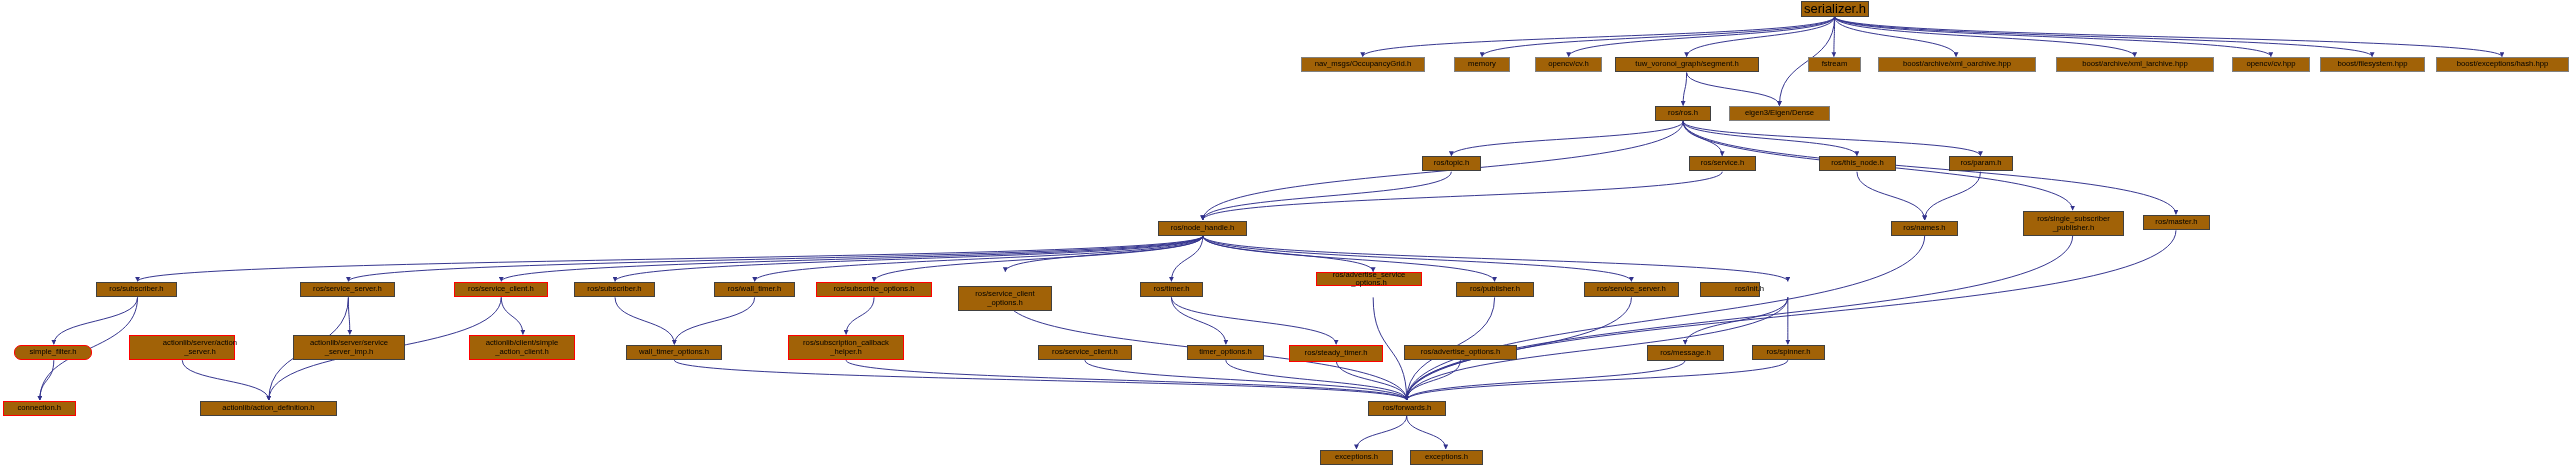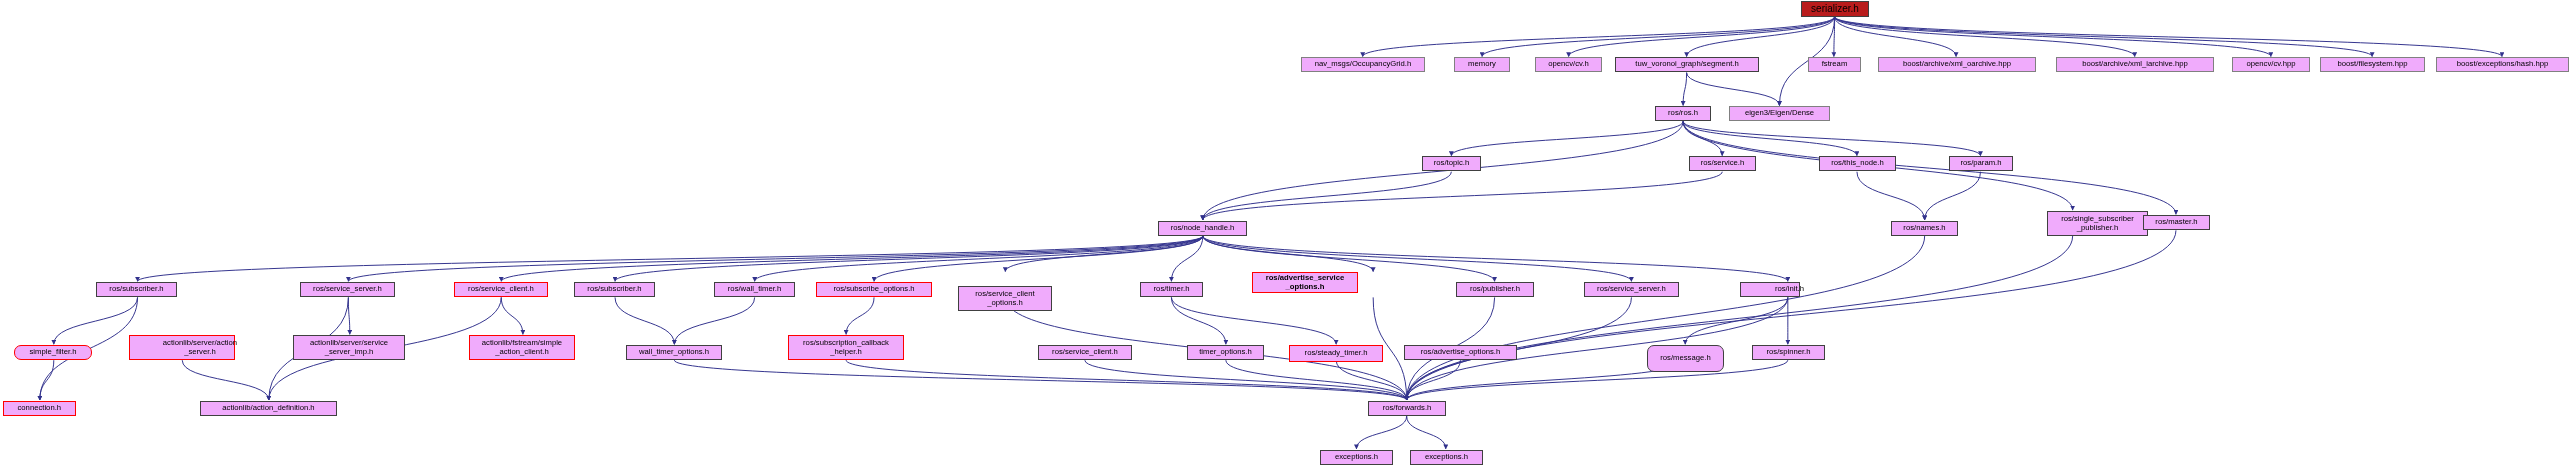--- a/index.html
+++ b/index.html
@@ -39,9 +39,9 @@
   .node.black{border:0.7px solid #404040;}
   .node.red{border:0.7px solid #ff0000;}
   .node.root{
-    background:#b91c1c;
+    background:#a16207;
     border:0.7px solid #404040;
-    font-size:10px;
+    font-size:13px;
   }
   .node.two-line{line-height:8.4px;}
 </style>

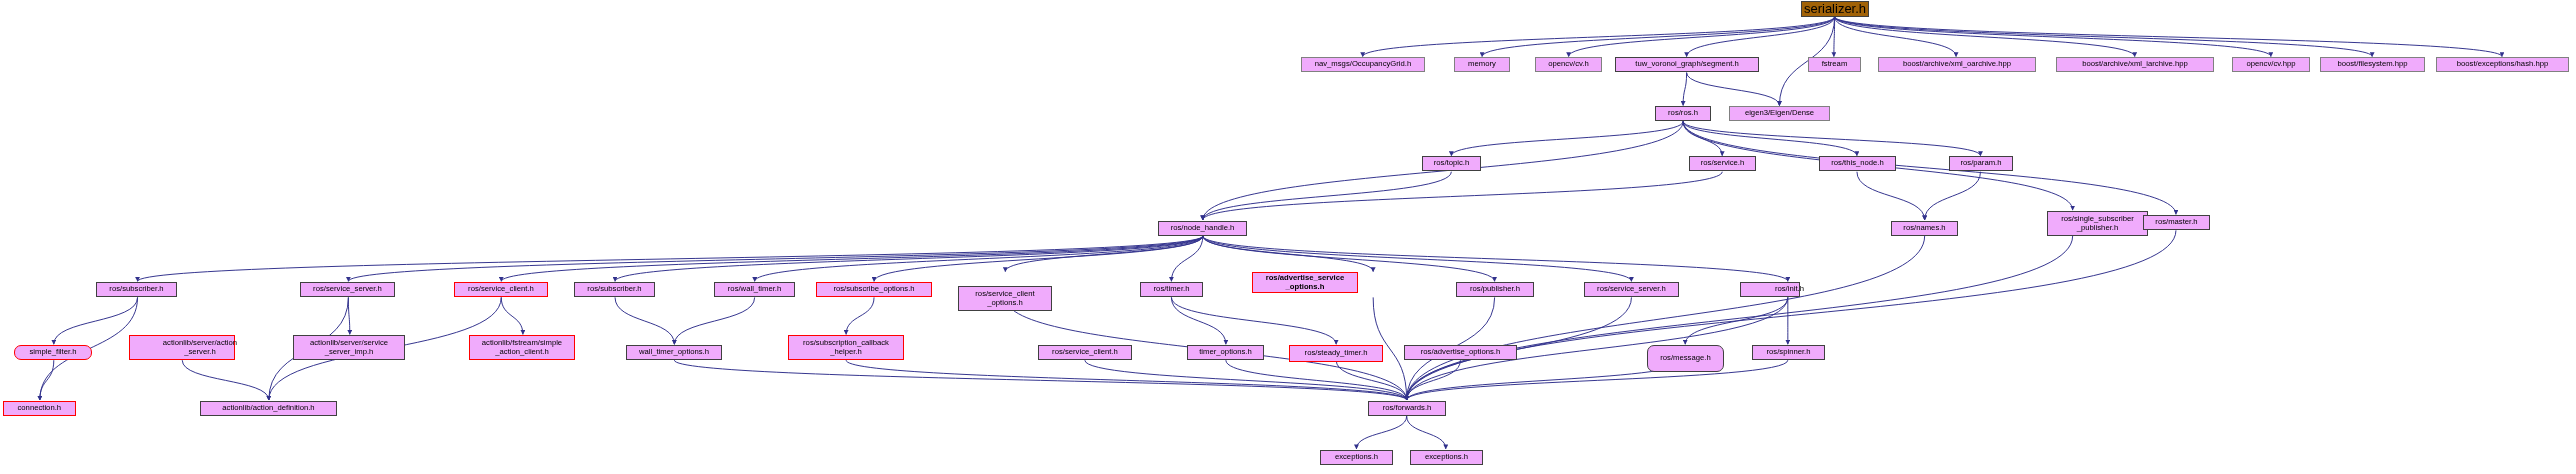--- a/index.html
+++ b/index.html
@@ -26,7 +26,7 @@
     align-items:center;
     justify-content:center;
     text-align:center;
-    background:#f0abfc;
+    background:#a16207;
     border:0.7px solid #808080;
     color:#000000;
     font-size:7.7px;

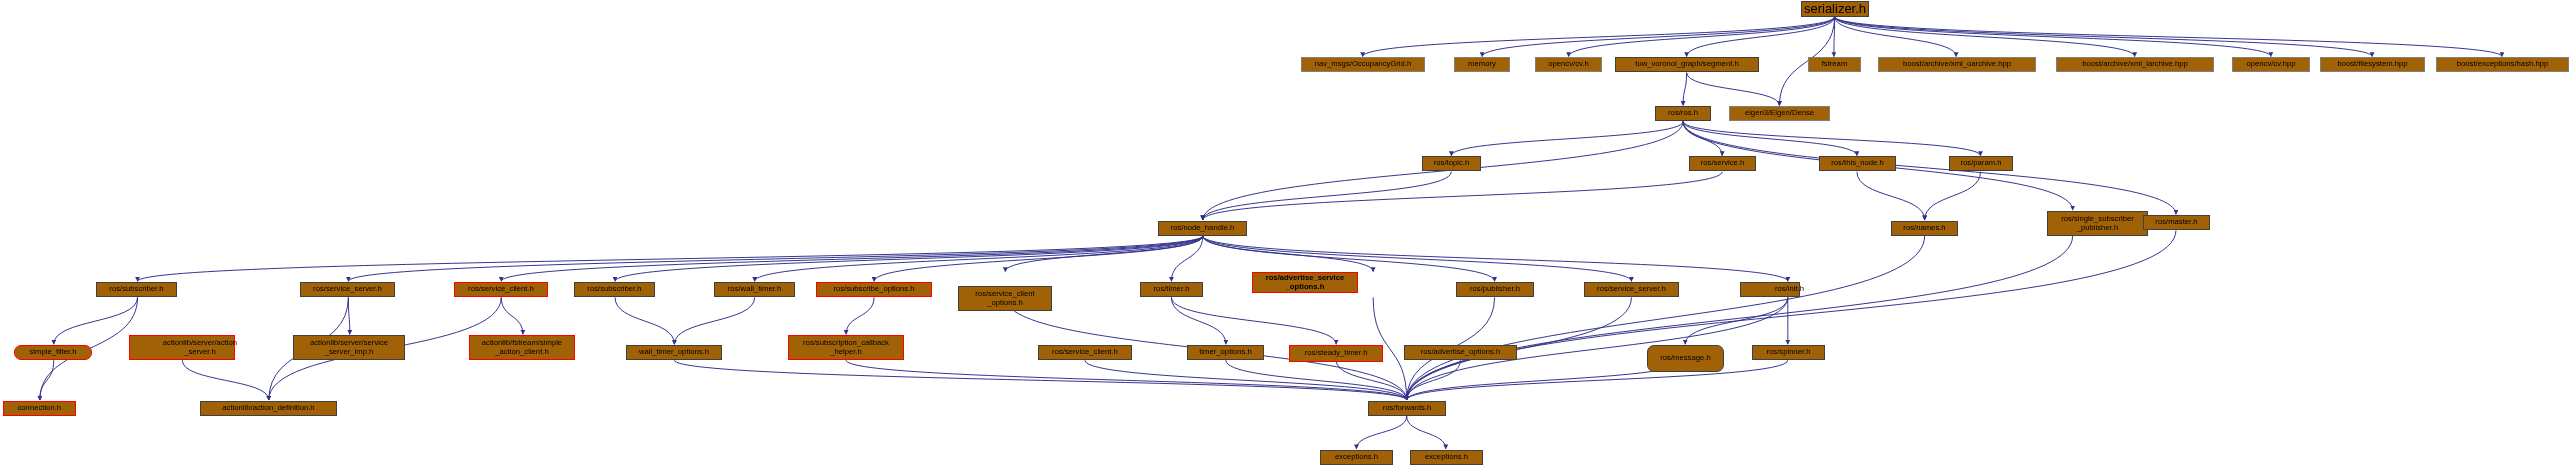--- a/index.html
+++ b/index.html
@@ -147,7 +147,7 @@
       <div class="node black" style="left: 1949px; top: 156px; width: 64px; height: 15.4px;">ros/param.h</div>
       <div class="node black" style="left: 1158px; top: 221px; width: 89px; height: 15.4px;">ros/node_handle.h</div>
       <div class="node black" style="left: 1891px; top: 221px; width: 67px; height: 15.4px;">ros/names.h</div>
-      <div class="node black two-line" style="left: 2023px; top: 211px; width: 101px; height: 25px; margin-left: 24px;">ros/single_subscriber
+      <div class="node black two-line" style="left: 2023px; top: 211px; width: 101px; height: 25px;">ros/single_subscriber
 _publisher.h</div>
       <div class="node black" style="left: 2143px; top: 215px; width: 67px; height: 15.4px;">ros/master.h</div>
       <div class="node black" style="left: 96px; top: 282px; width: 81px; height: 15.4px;">ros/subscriber.h</div>

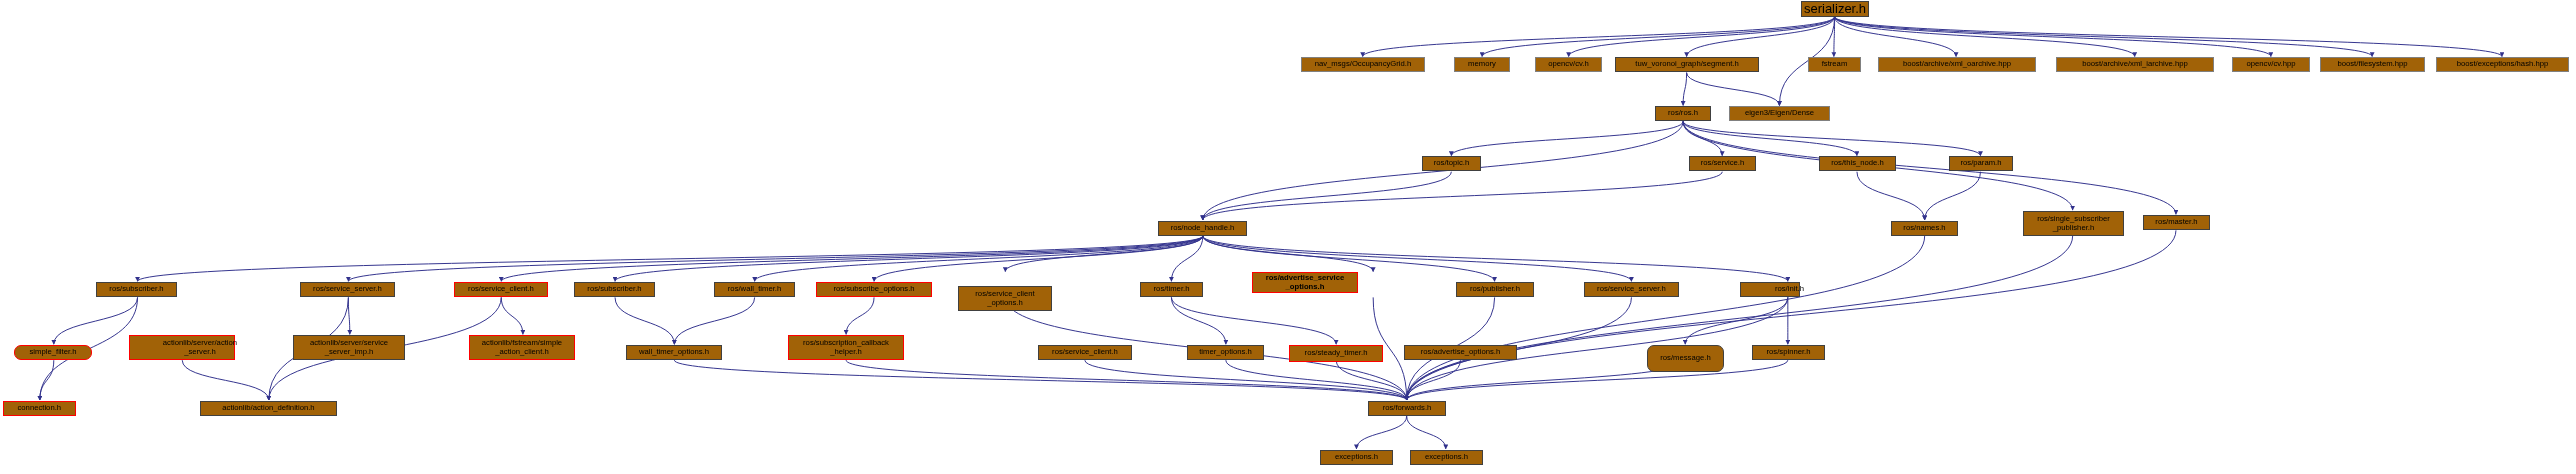--- a/index.html
+++ b/index.html
@@ -159,7 +159,7 @@
       <div class="node black two-line" style="left: 958px; top: 272px; width: 94px; height: 25px; margin-top: 14px;">ros/service_client
 _options.h</div>
       <div class="node black" style="left: 1140px; top: 282px; width: 63px; height: 15.4px;">ros/timer.h</div>
-      <div class="node red two-line" style="left: 1252px; top: 272px; width: 106px; height: 21px; font-weight: bold;">ros/advertise_service
+      <div class="node red two-line" style="left: 1316px; top: 272px; width: 106px; height: 14px;">ros/advertise_service
 _options.h</div>
       <div class="node black" style="left: 1456px; top: 282px; width: 78px; height: 15.4px;">ros/publisher.h</div>
       <div class="node black" style="left: 1584px; top: 282px; width: 95px; height: 15.4px;">ros/service_server.h</div>

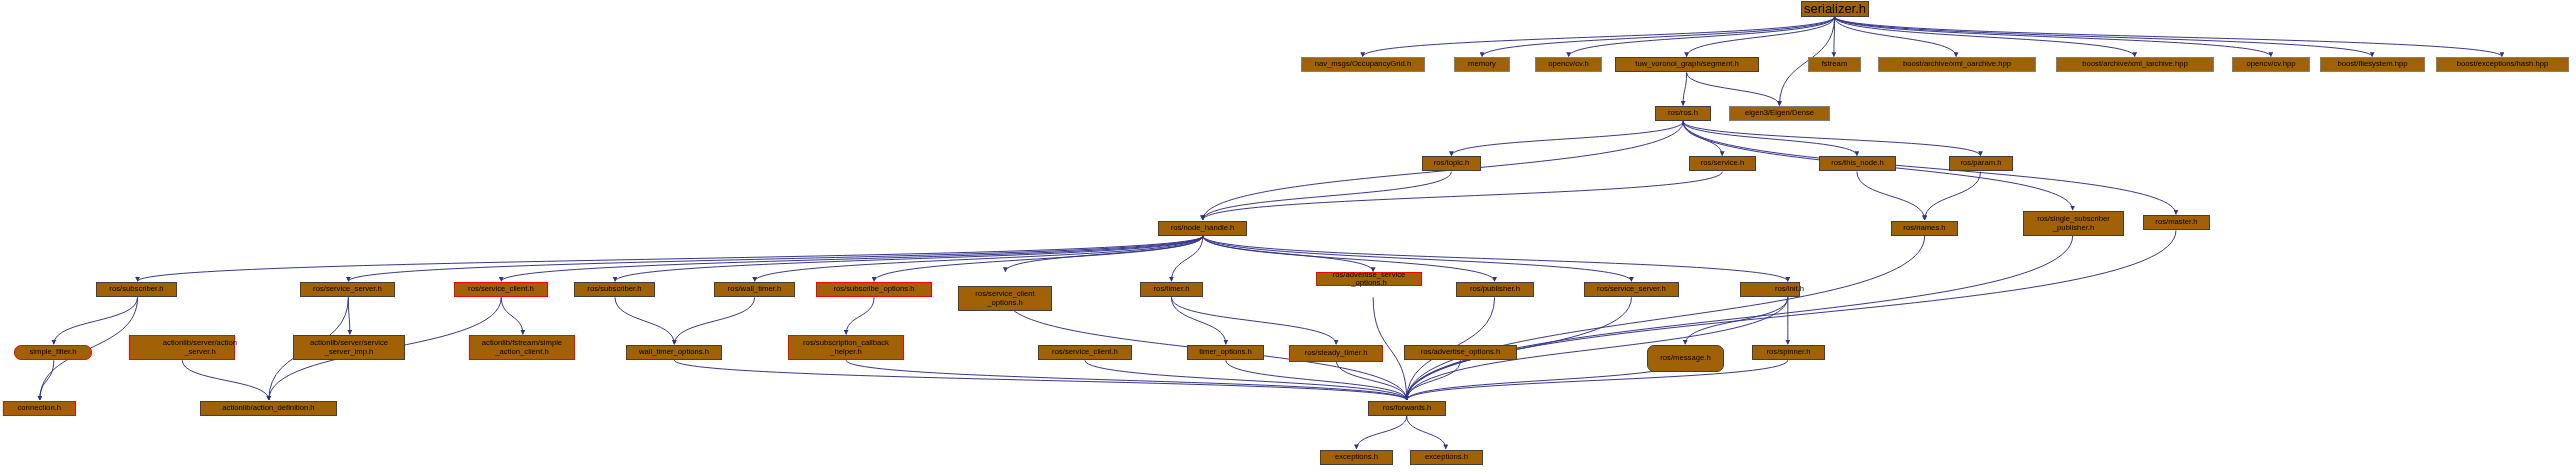--- a/index.html
+++ b/index.html
@@ -163,7 +163,7 @@
 _options.h</div>
       <div class="node black" style="left: 1456px; top: 282px; width: 78px; height: 15.4px;">ros/publisher.h</div>
       <div class="node black" style="left: 1584px; top: 282px; width: 95px; height: 15.4px;">ros/service_server.h</div>
-      <div class="node black" style="left: 1740px; top: 282px; width: 60px; height: 15.4px; padding-left: 41px;">ros/init.h</div>
+      <div class="node black" style="left: 1700px; top: 282px; width: 60px; height: 15.4px; padding-left: 41px;">ros/init.h</div>
       <div class="node red" style="left: 14px; top: 345px; width: 78px; height: 15.4px; border-radius: 7px;">simple_filter.h</div>
       <div class="node red two-line" style="left: 129px; top: 335px; width: 106px; height: 25px; padding-left: 38px;">actionlib/server/action
 _server.h</div>

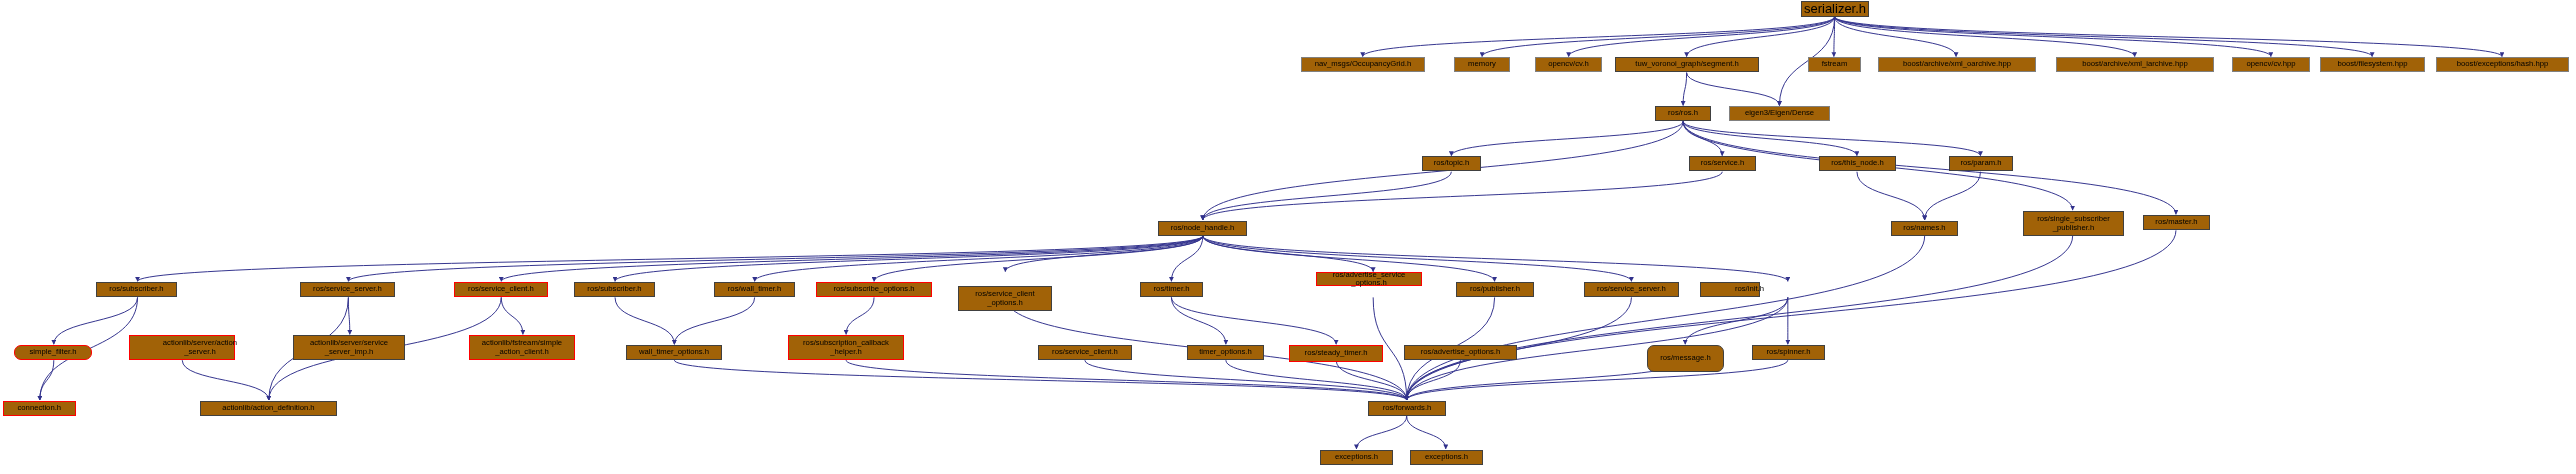--- a/index.html
+++ b/index.html
@@ -169,7 +169,7 @@
 _server.h</div>
       <div class="node black two-line" style="left: 293px; top: 335px; width: 112px; height: 25px;">actionlib/server/service
 _server_imp.h</div>
-      <div class="node red two-line" style="left: 469px; top: 335px; width: 106px; height: 25px;">actionlib/fstream/simple
+      <div class="node red two-line" style="left: 469px; top: 335px; width: 106px; height: 25px;">actionlib/client/simple
 _action_client.h</div>
       <div class="node black" style="left: 626px; top: 345px; width: 96px; height: 15.4px;">wall_timer_options.h</div>
       <div class="node red two-line" style="left: 788px; top: 335px; width: 116px; height: 25px;">ros/subscription_callback

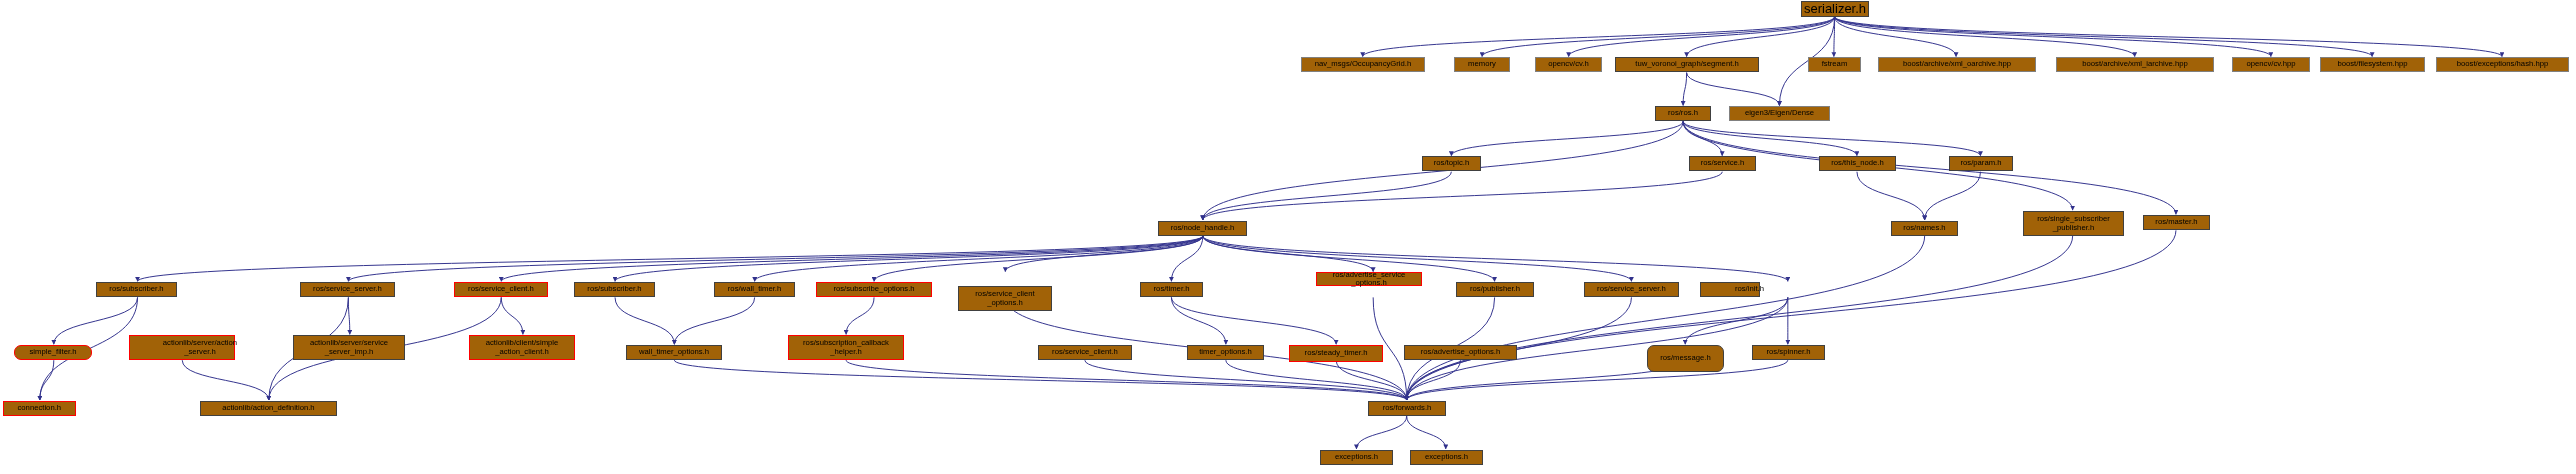--- a/index.html
+++ b/index.html
@@ -178,7 +178,7 @@
       <div class="node black" style="left: 1187px; top: 345px; width: 77px; height: 15.4px;">timer_options.h</div>
       <div class="node red" style="left: 1289px; top: 345px; width: 94px; height: 17px;">ros/steady_timer.h</div>
       <div class="node black" style="left: 1404px; top: 345px; width: 113px; height: 15.4px;">ros/advertise_options.h</div>
-      <div class="node black" style="left: 1647px; top: 345px; width: 77px; height: 27px; border-radius: 7px;">ros/message.h</div>
+      <div class="node black" style="left: 1647px; top: 345px; width: 77px; height: 16px;">ros/message.h</div>
       <div class="node black" style="left: 1752px; top: 345px; width: 73px; height: 15.4px;">ros/spinner.h</div>
       <div class="node black" style="left: 200px; top: 401px; width: 137px; height: 15.4px;">actionlib/action_definition.h</div>
       <div class="node black" style="left: 1368px; top: 401px; width: 78px; height: 15.4px;">ros/forwards.h</div>

